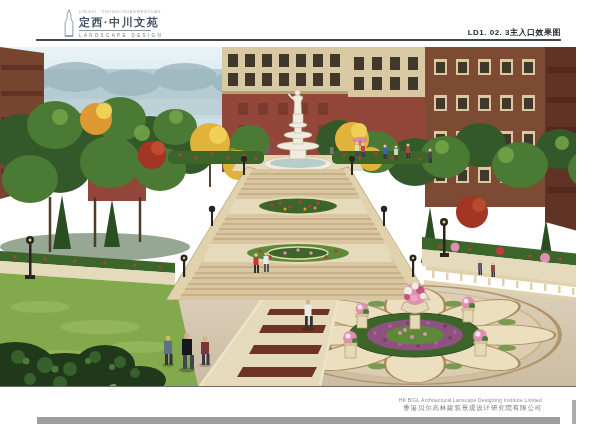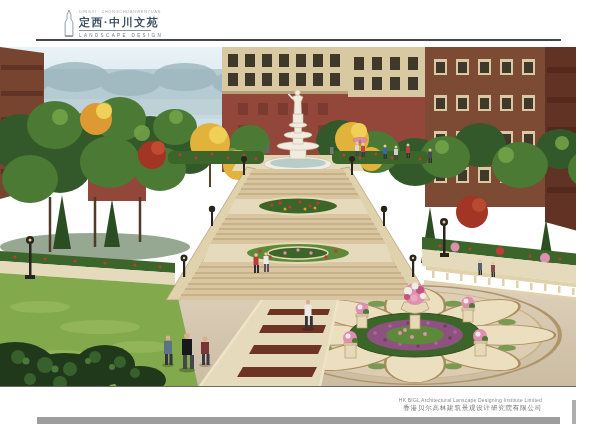--- a/index.html
+++ b/index.html
@@ -60,6 +60,7 @@
       <span class="subtitle">LANDSCAPE DESIGN</span>
     </div>
   </div>
+  <div class="sheet-code">LD1. 02. 3主入口效果图</div>
   <div class="main-rule"></div>
 
   <div class="render" role="img" aria-label="主入口景观效果图：中轴大台阶与花坛跌级、欧式雕塑喷泉、圆形花钵广场铺装、秋色银杏红枫与绿树、红砖住宅楼、行人">

